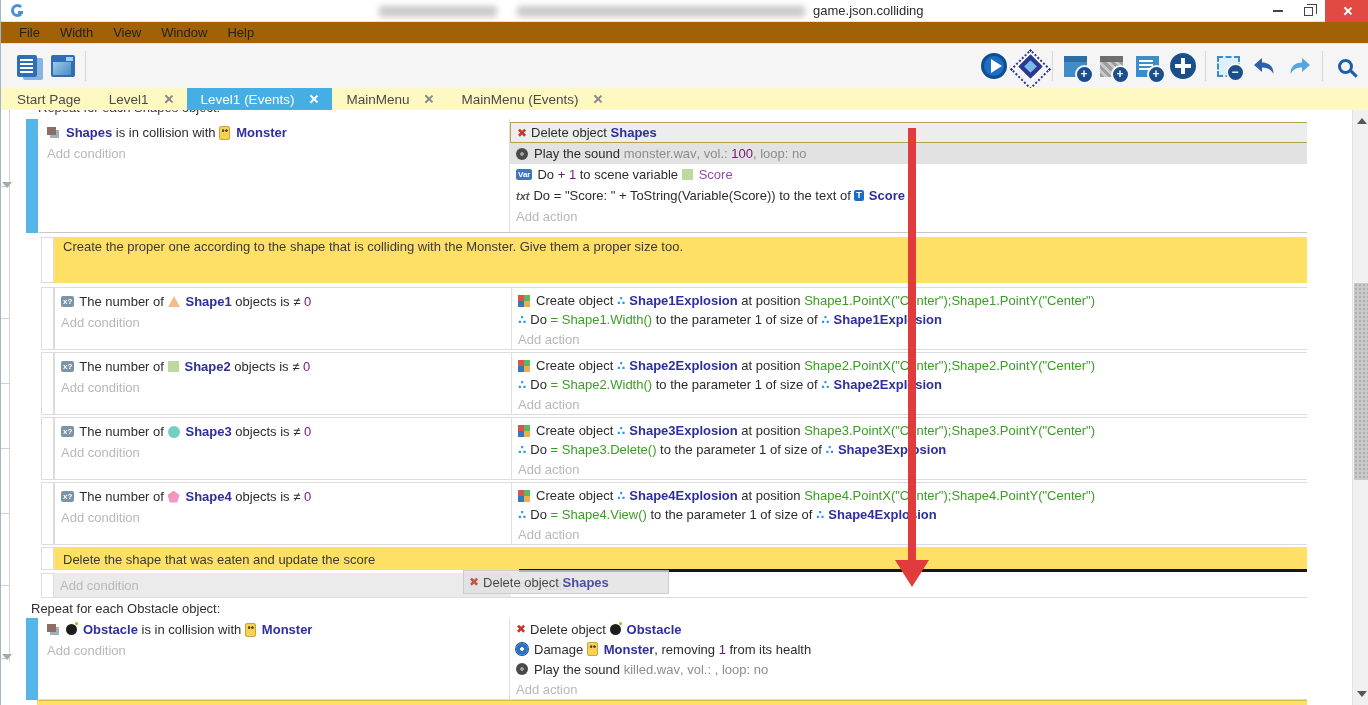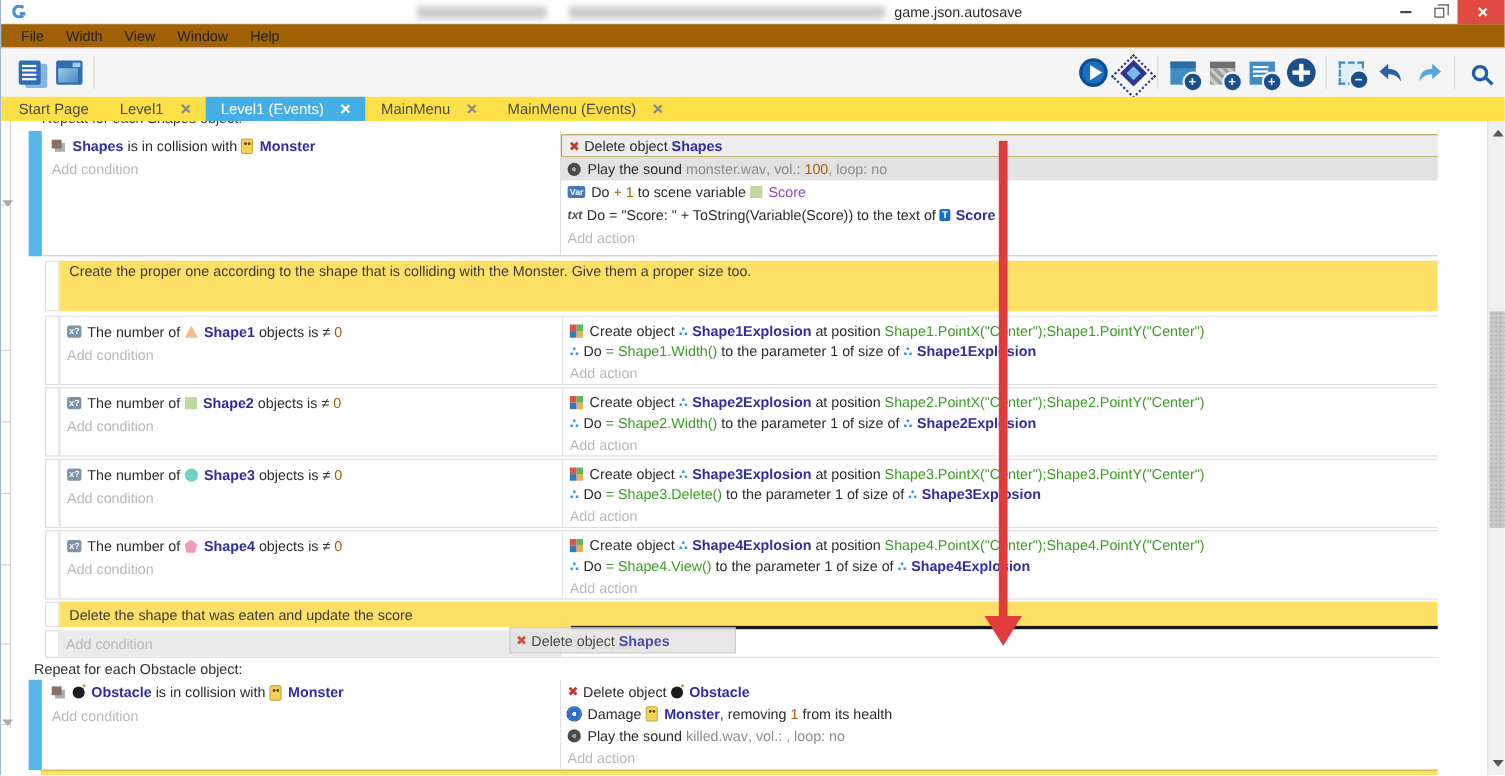--- a/index.html
+++ b/index.html
@@ -151,7 +151,7 @@
     <div class="logo"></div>
     <div class="redact r1"></div>
     <div class="redact r2"></div>
-    <div class="titletext">game.json.autosave</div>
+    <div class="titletext">game.json.colliding</div>
     <div class="winbtn wb-min">
         <div class="bar"></div>
       </div>

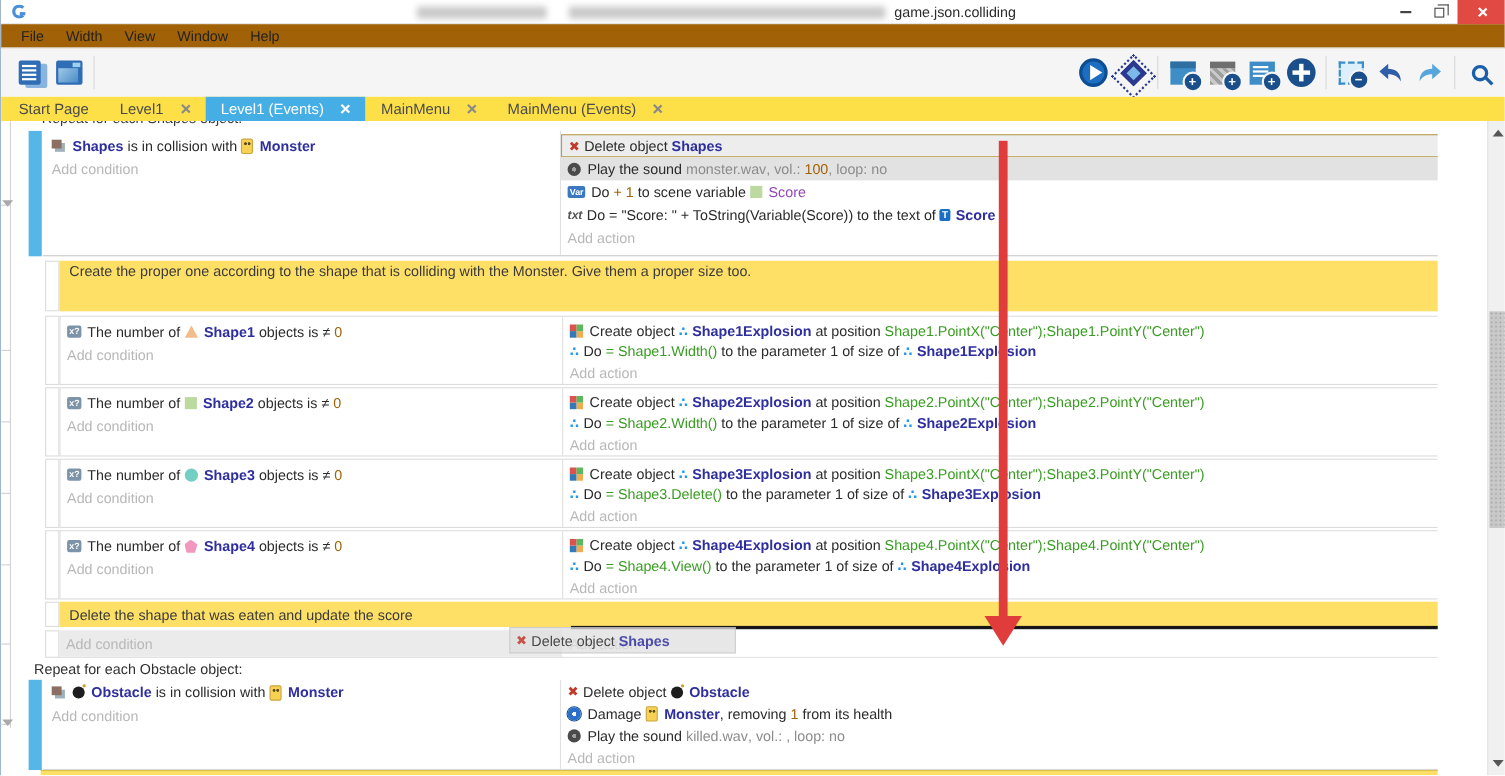--- a/index.html
+++ b/index.html
@@ -63,7 +63,7 @@
   .i-search::after{content:"";position:absolute;width:9px;height:3px;background:#1b5fa8;transform:rotate(45deg);right:-8px;bottom:-4px;}
 
   
-  .tabbar{position:absolute;left:0;top:88px;width:1368px;height:22px;background:#fde047;display:flex;align-items:stretch;padding-left:2px;}
+  .tabbar{position:absolute;left:0;top:88px;width:1368px;height:22px;background:#fef9c3;display:flex;align-items:stretch;padding-left:2px;}
   .tab{display:flex;align-items:center;padding:0 14px;color:#4a4a4a;font-size:13.5px;cursor:pointer;gap:14px;}
   .tab.active{background:#45aee5;color:#fff;}
   .xicon{position:relative;width:10px;height:10px;display:inline-block;}

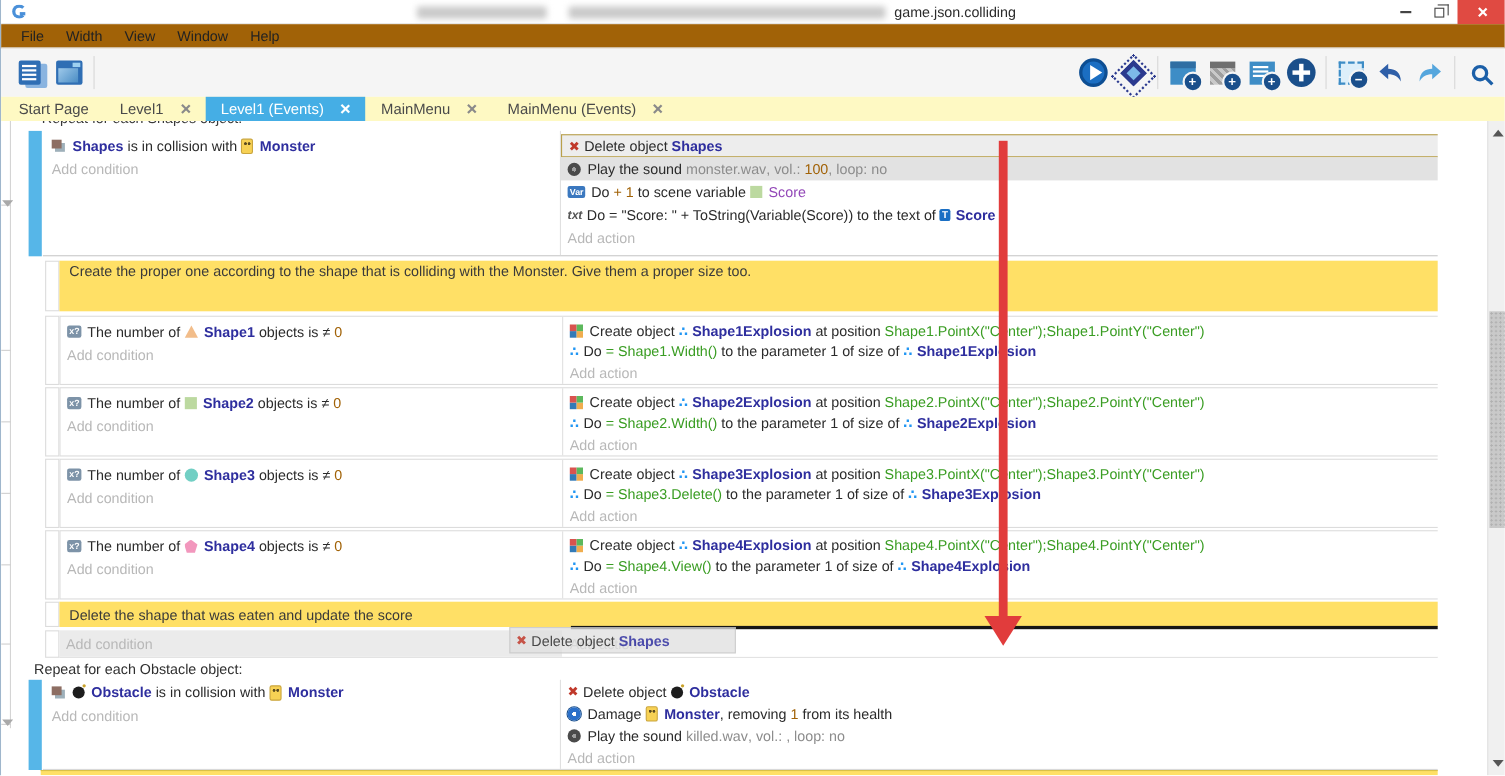--- a/index.html
+++ b/index.html
@@ -81,7 +81,7 @@
   .addlabel{color:#b8b8b8;}
   .seg{white-space:pre;}
   .obj{color:#2e2e9e;font-weight:bold;}
-  .num{color:#a16207;}
+  .num{color:#701a75;}
   .expr{color:#3a9d23;}
   .param{color:#8c8c8c;}
   .purple{color:#9348b8;}

